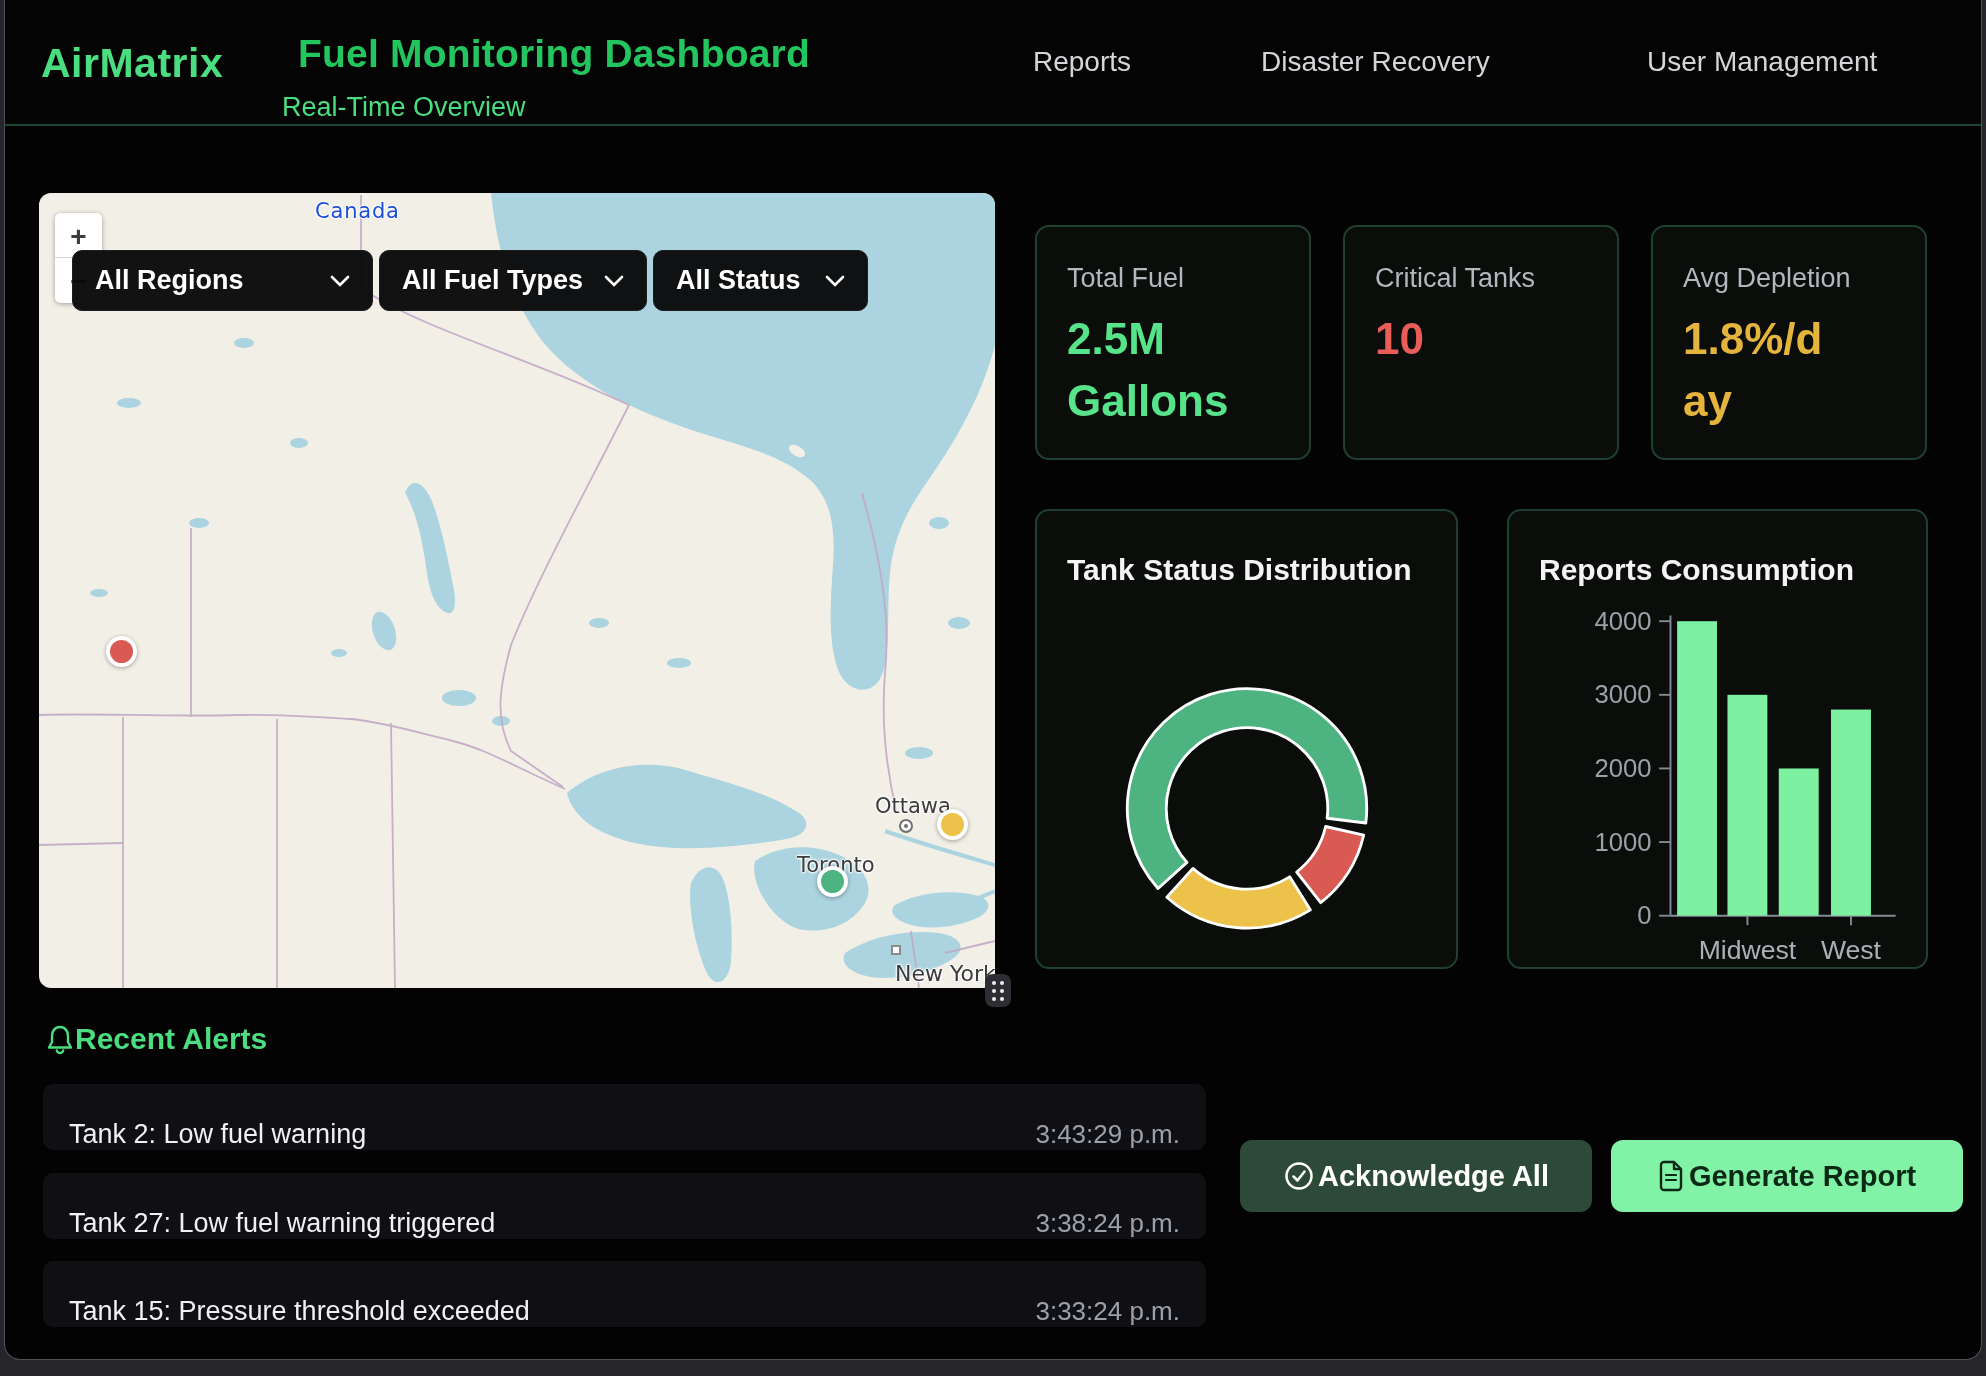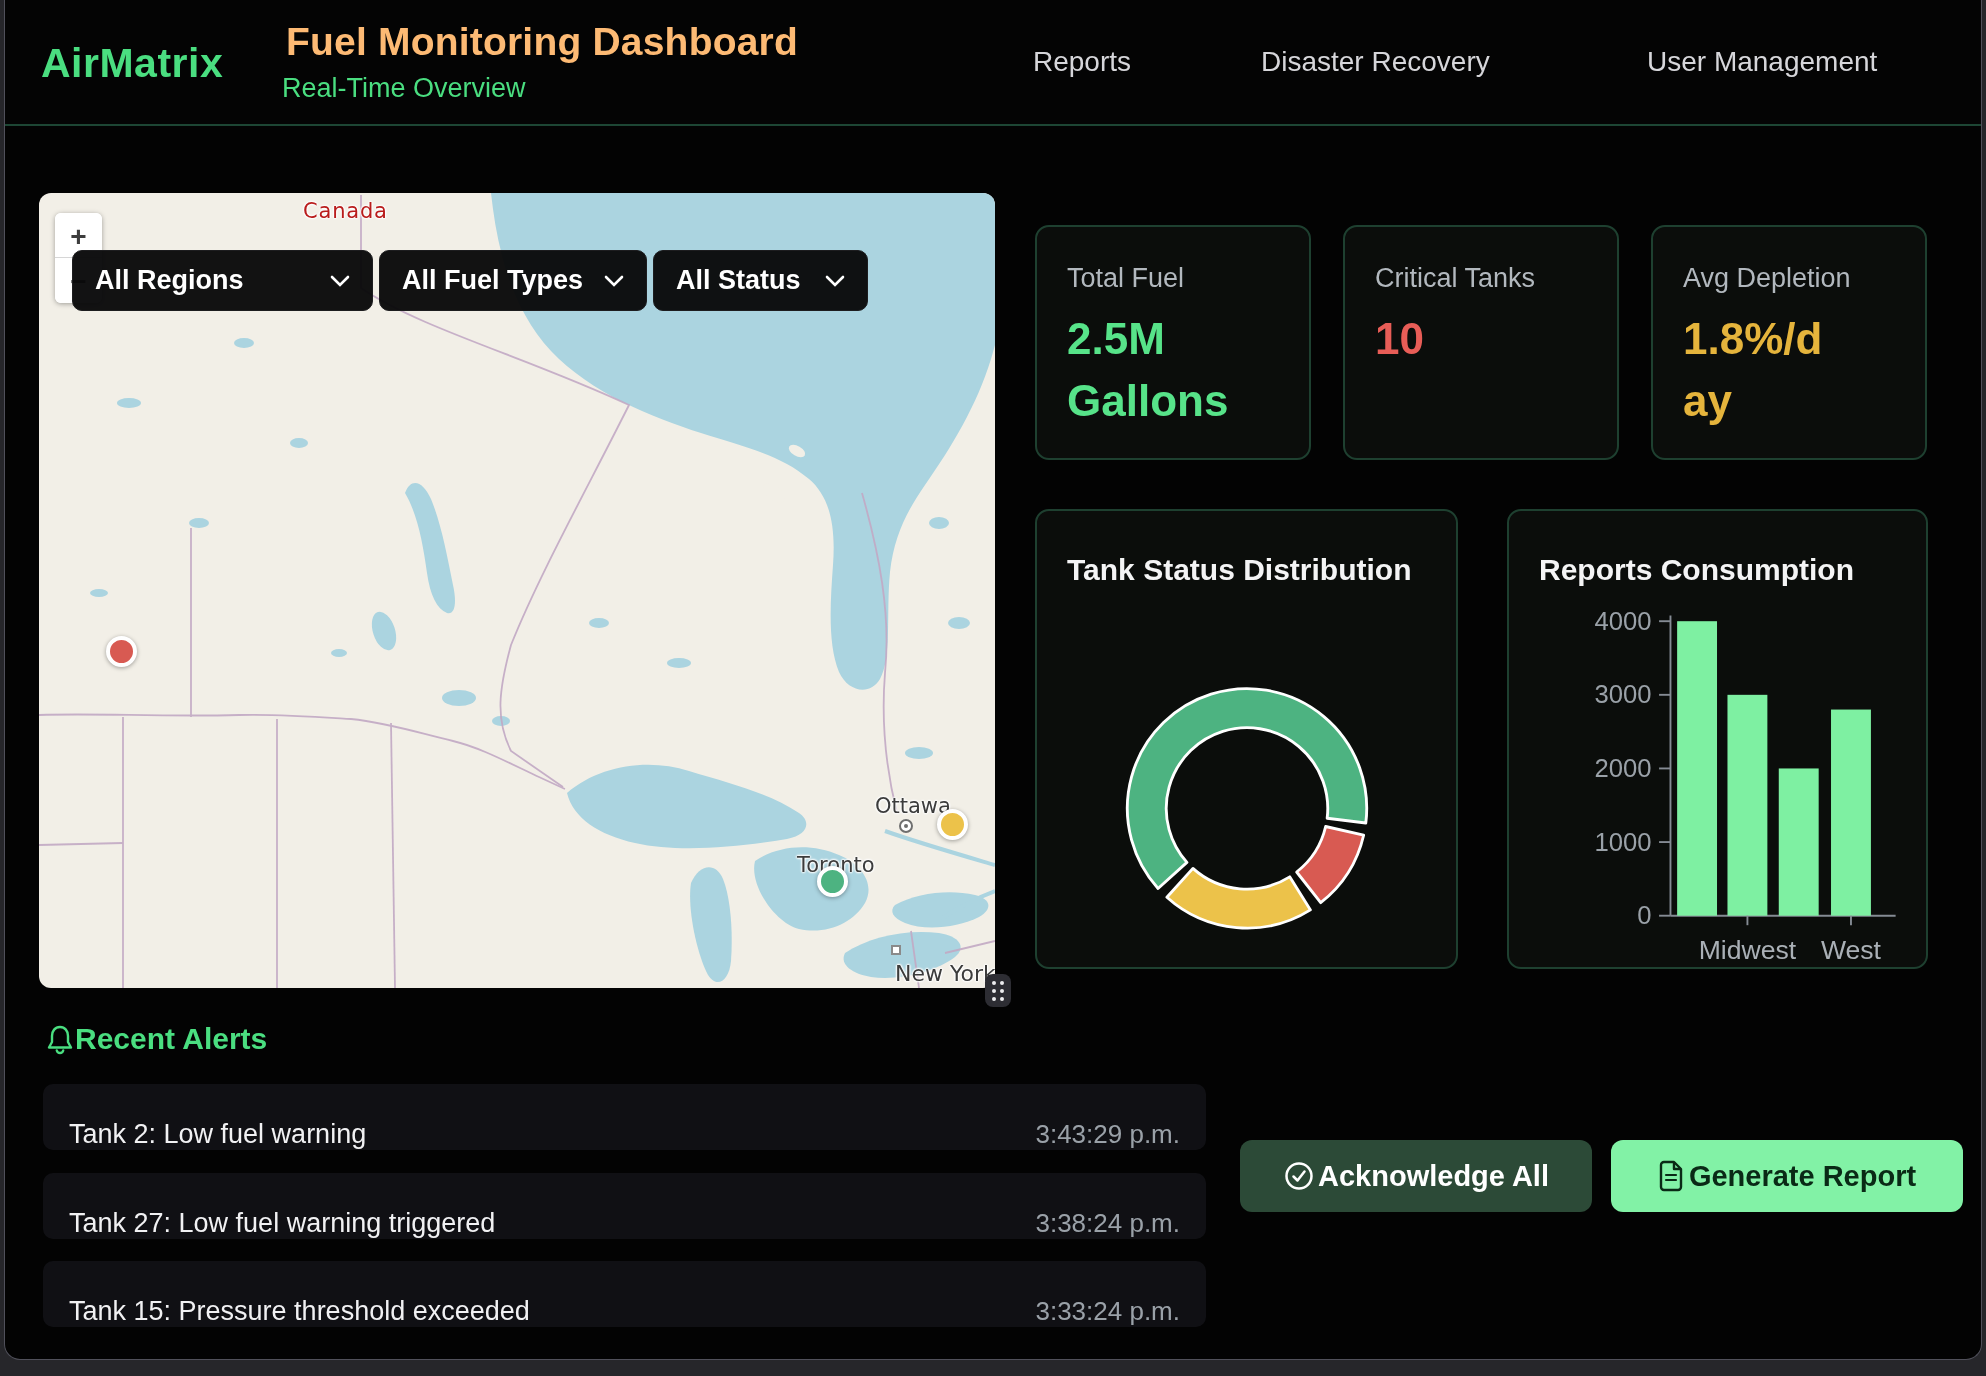--- a/index.html
+++ b/index.html
@@ -12,7 +12,7 @@
   header{position:absolute;top:0;left:0;width:100%;height:126px;background:#040404;border-bottom:2px solid #1d4634}
   .brand{position:absolute;left:36px;top:40px;font-size:41px;font-weight:700;color:#4ade80;letter-spacing:.5px}
   .titleblock{position:absolute;left:277px;top:16px}
-  .page-title{margin:4px;font-size:39px;font-weight:700;color:#fdba74;letter-spacing:.2px}
+  .page-title{margin:16px;font-size:39px;font-weight:700;color:#22c55e;letter-spacing:.2px}
   .page-subtitle{margin-top:9px;font-size:27px;font-weight:500;color:#4ade80}
   nav a{position:absolute;top:46px;font-size:28px;color:#d6d6da;text-decoration:none;cursor:pointer}
   .nav-reports{left:1028px}.nav-dr{left:1256px}.nav-um{left:1642px}

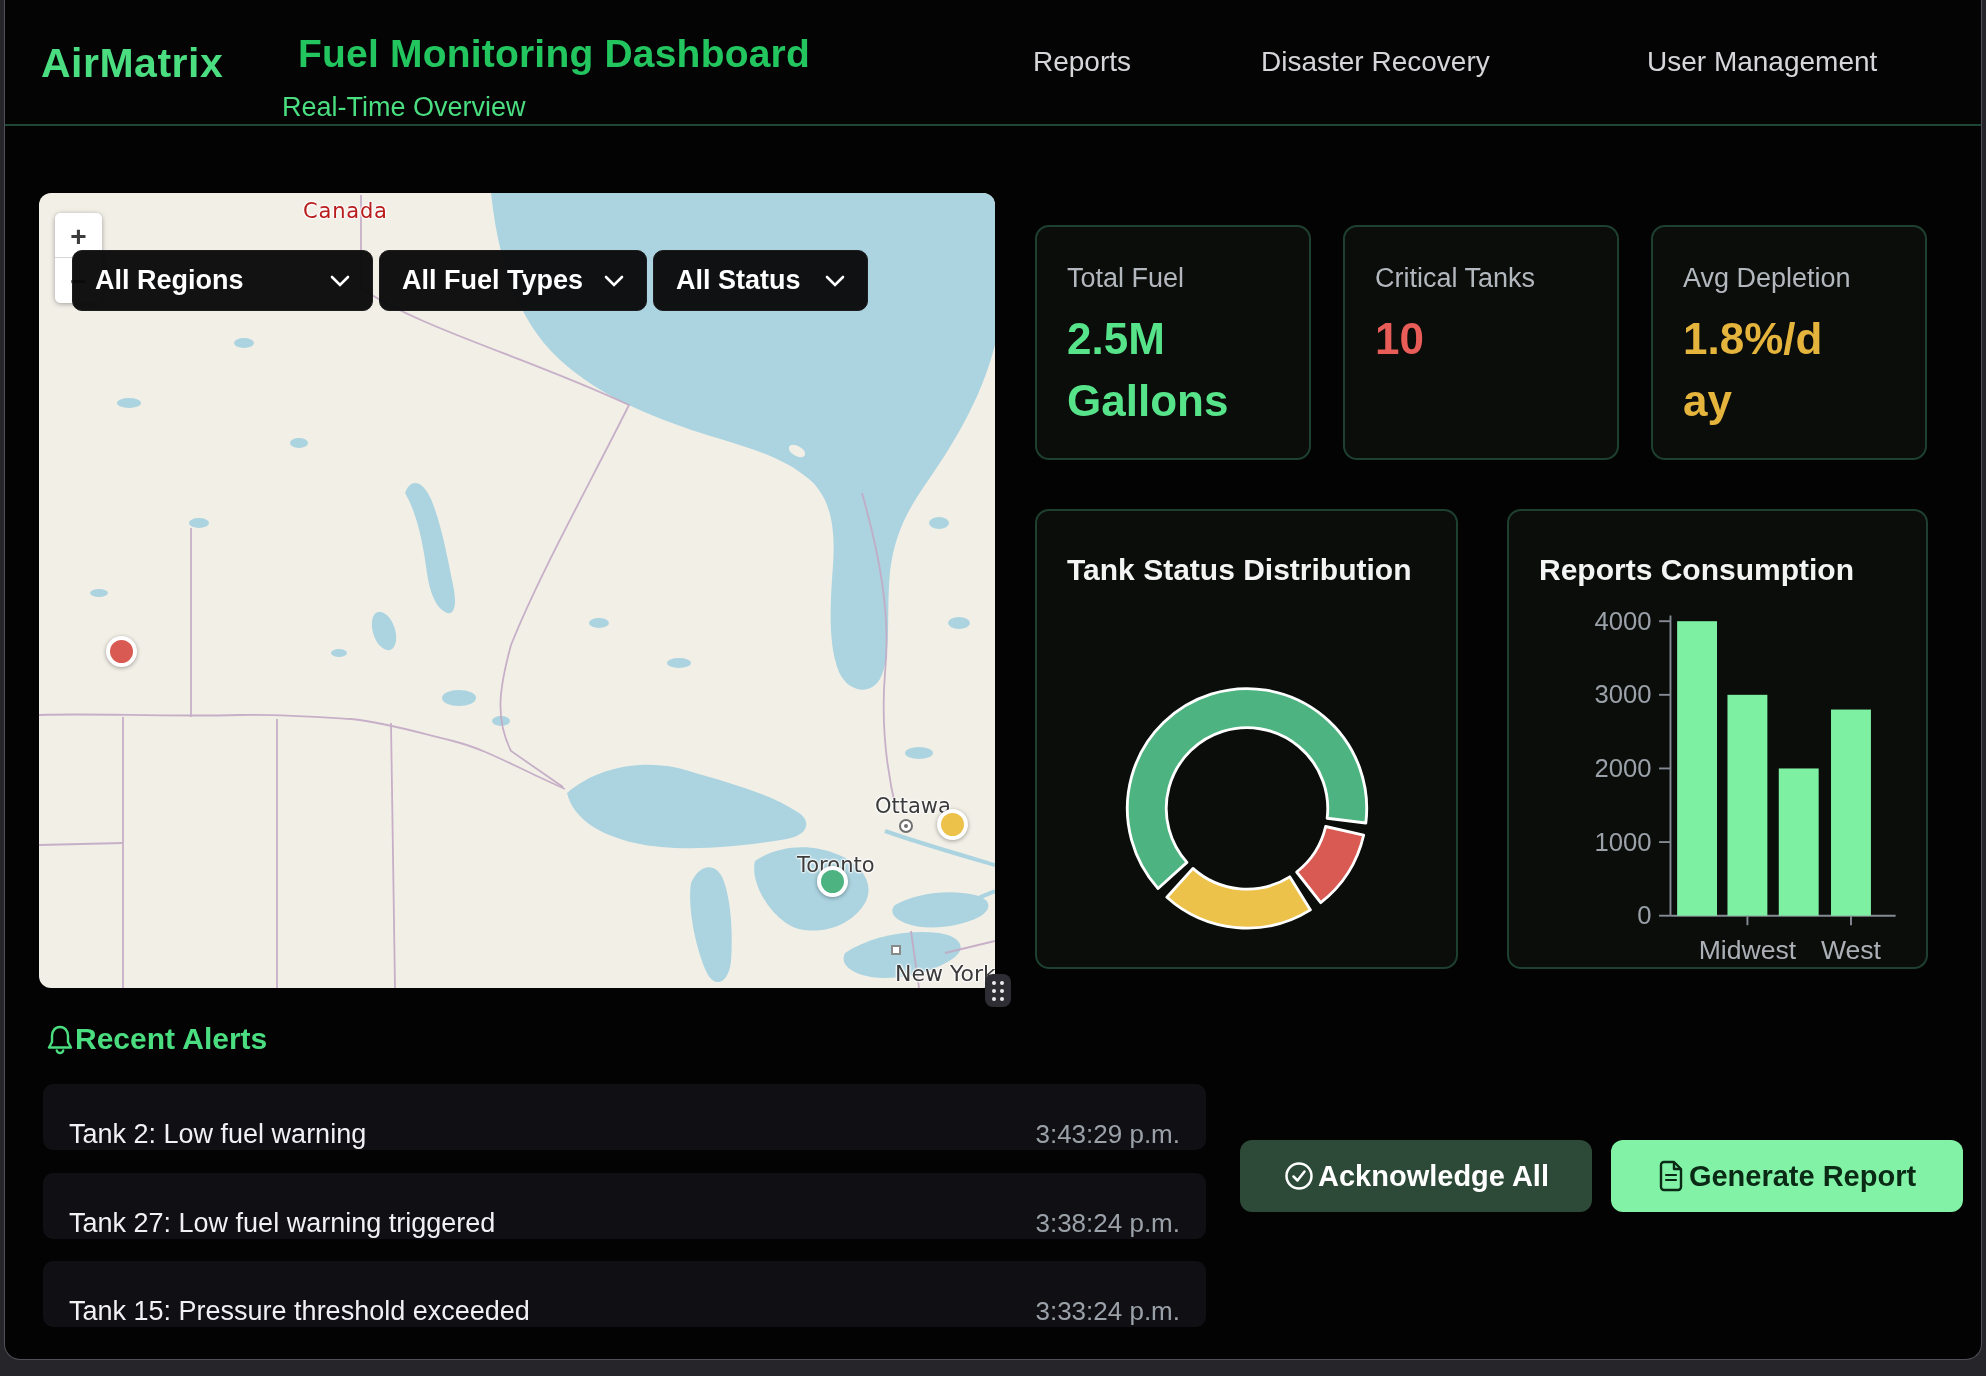--- a/index.html
+++ b/index.html
@@ -23,7 +23,7 @@
   .map-svg{position:absolute;inset:0}
   .map-label{position:absolute;font-family:"DejaVu Sans",sans-serif;
     text-shadow:1px 0 2px #fff,-1px 0 2px #fff,0 1px 2px #fff,0 -1px 2px #fff;white-space:nowrap}
-  .lbl-region{left:264px;top:6px;font-size:21px;color:#b91c1c;letter-spacing:.8px}
+  .lbl-region{left:276px;top:6px;font-size:21px;color:#1d4ed8;letter-spacing:.8px}
   .lbl-city{color:#3c3c3c;font-size:21px}
   .lbl-ottawa{left:836px;top:601px}
   .lbl-toronto{left:758px;top:660px}

